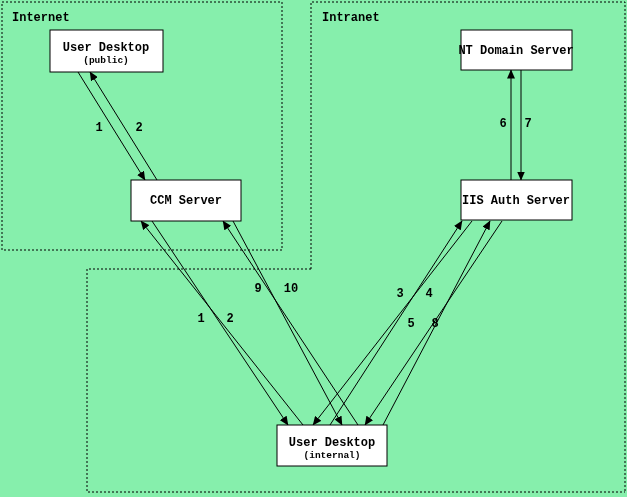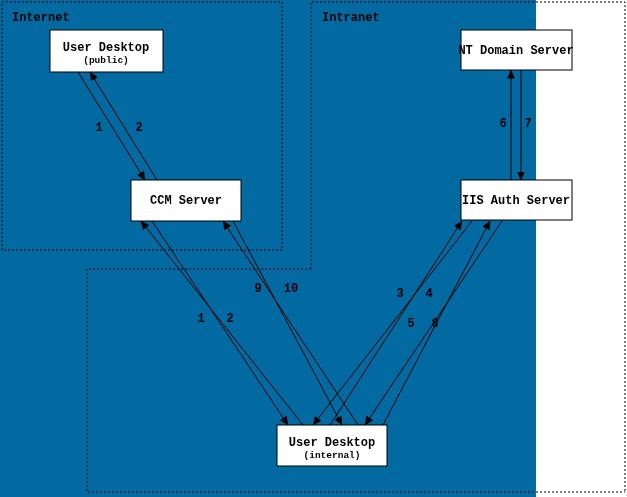--- a/index.html
+++ b/index.html
@@ -5,9 +5,9 @@
   html, body { margin: 0; padding: 0; background: #ffffff; }
   .canvas {
     position: relative;
-    width: 536px;
+    width: 627px;
     height: 497px;
-    background: #0369a1;
+    background: #86efac;
     font-family: "Liberation Mono", monospace;
     text-decoration: underline;
   }

